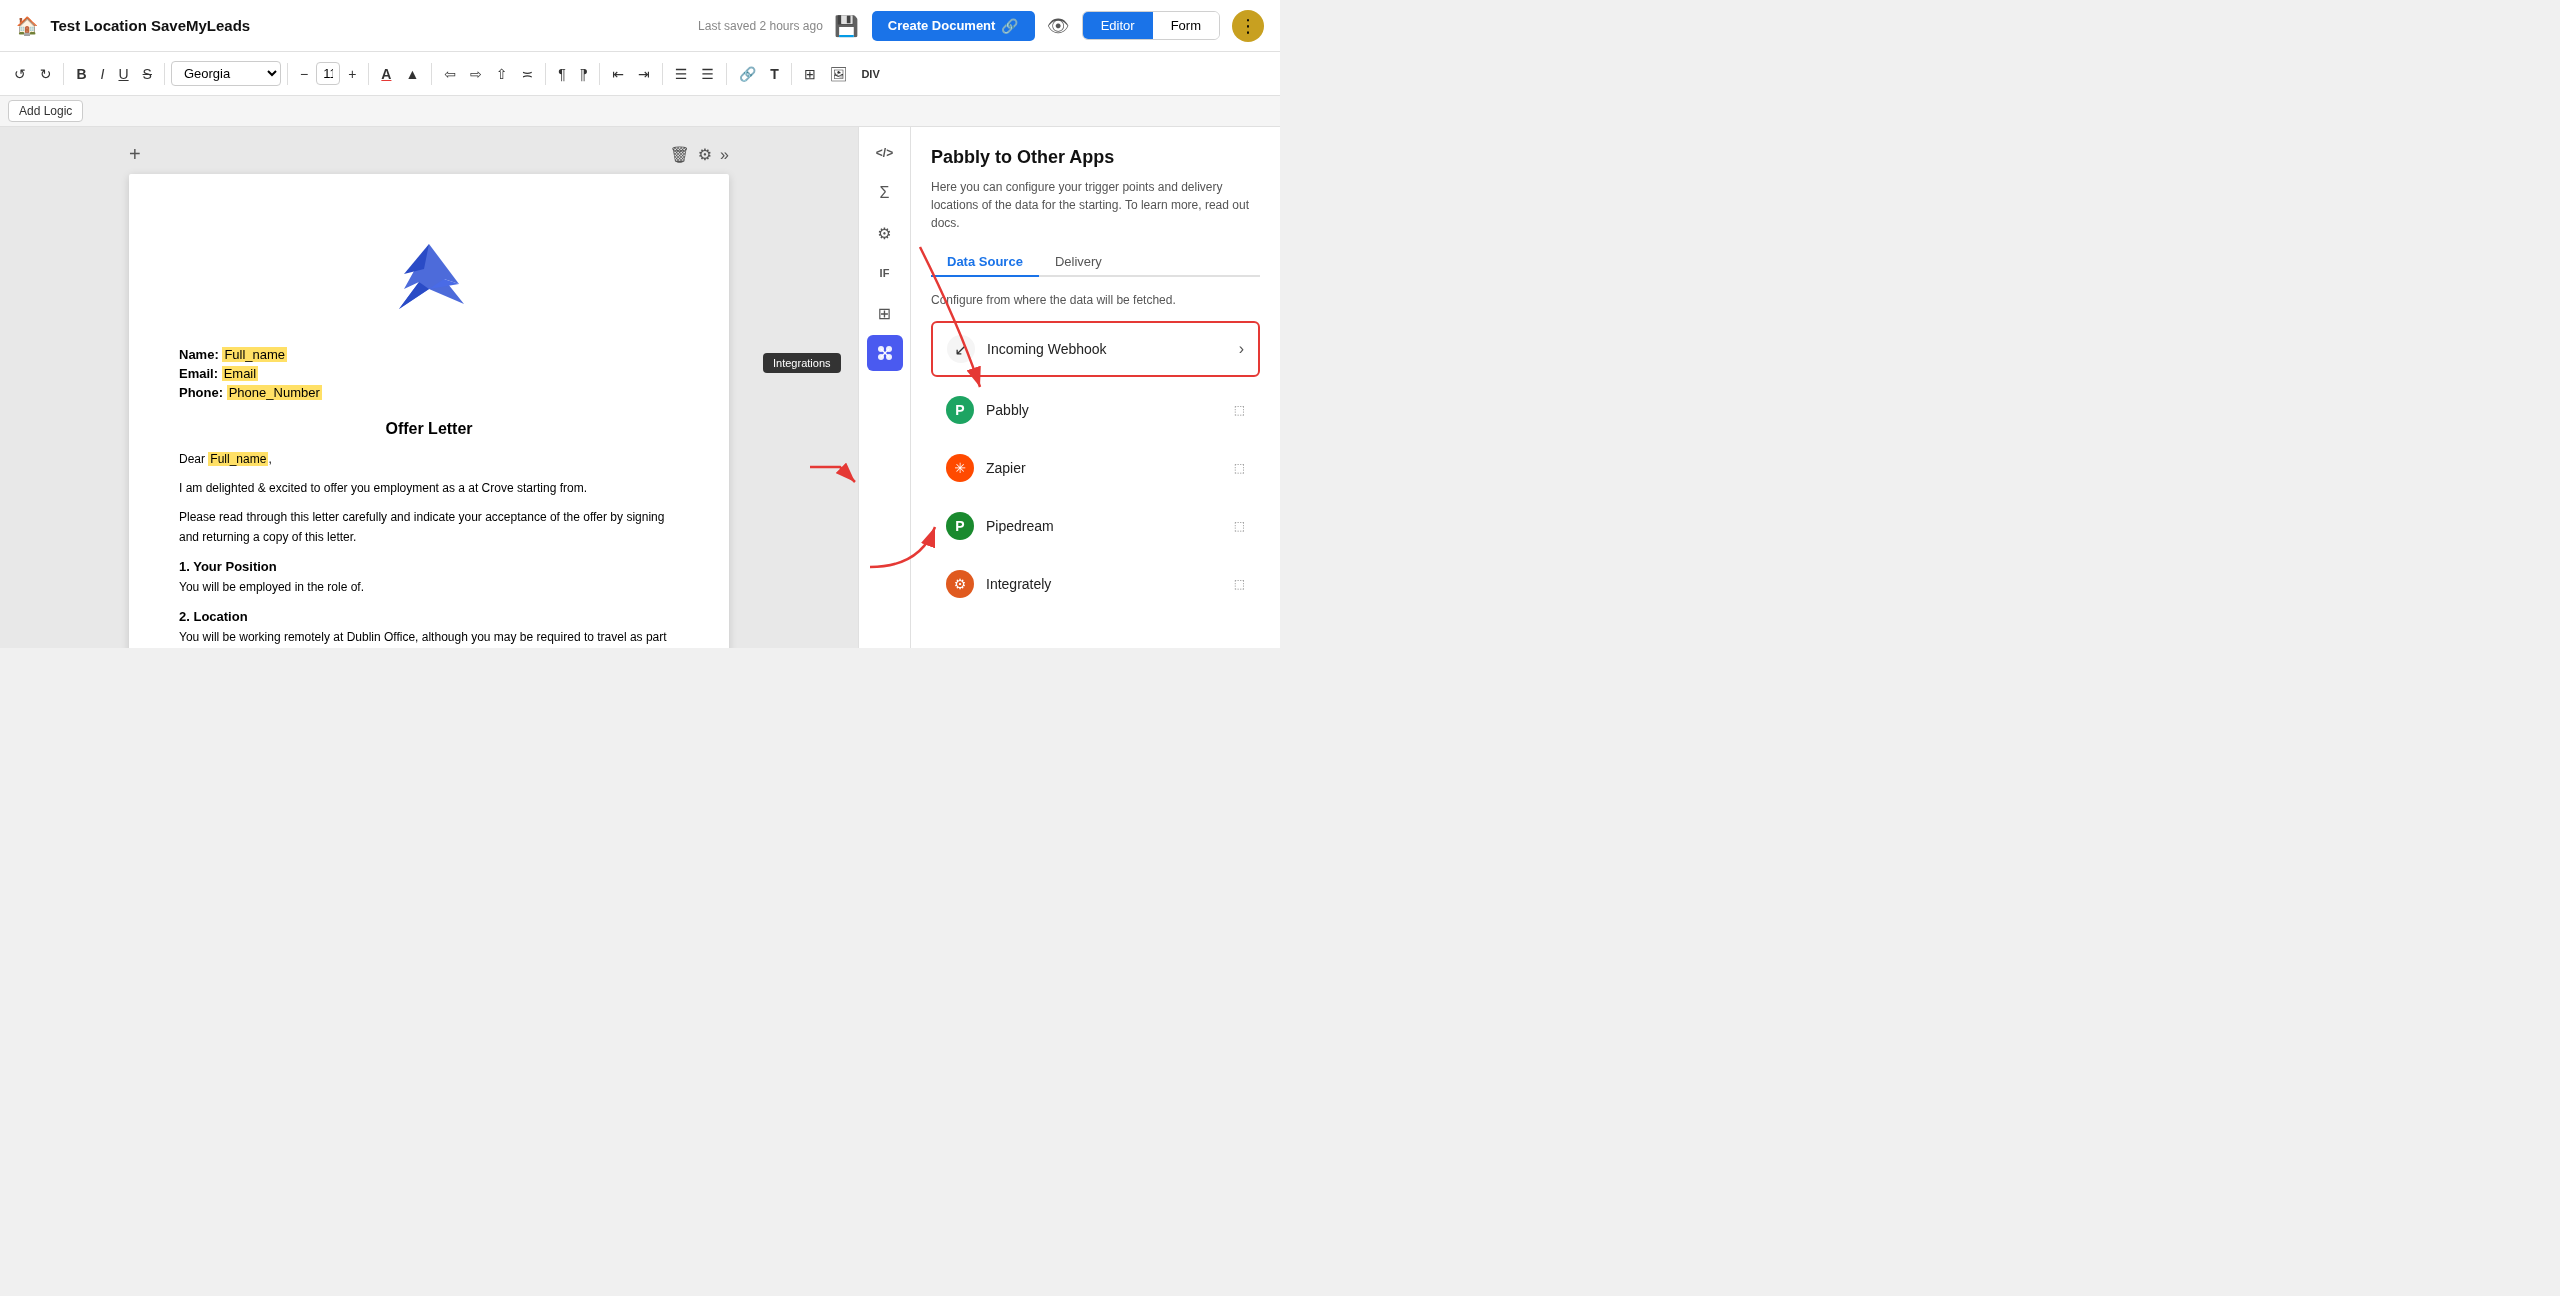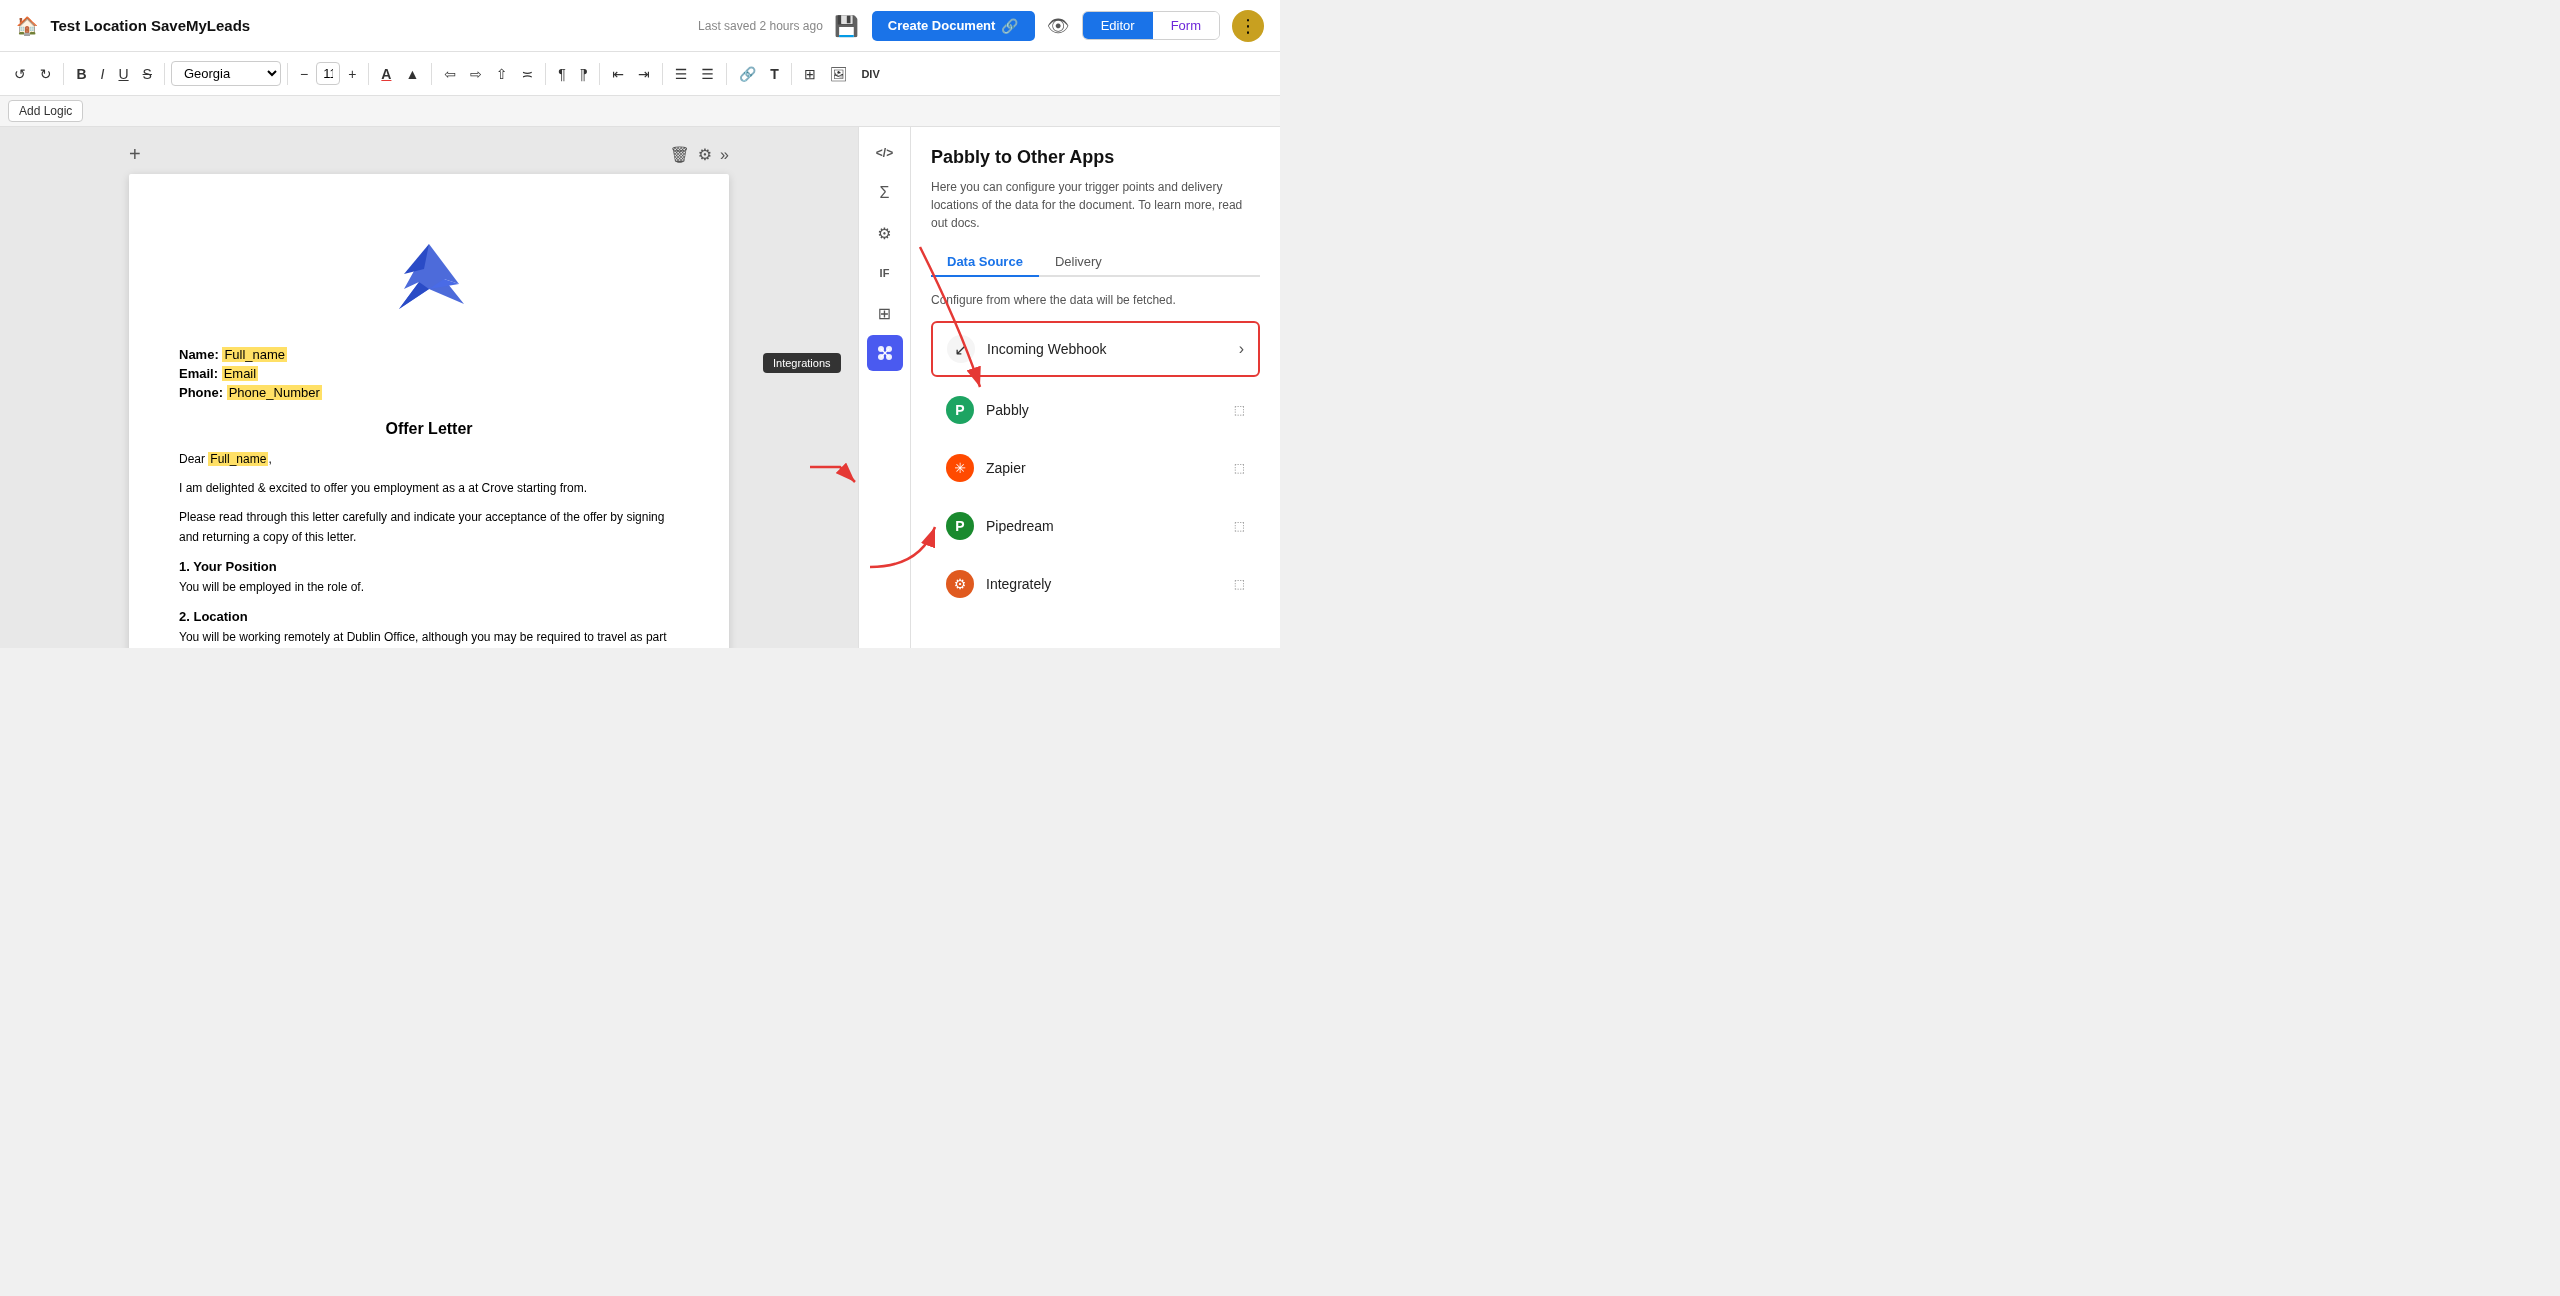--- a/index.html
+++ b/index.html
@@ -14,7 +14,7 @@
     .tab-group { display: flex; border: 1px solid #d0d0d0; border-radius: 6px; overflow: hidden; }
     .tab-group .tab-btn {
       padding: 6px 18px; border: none; background: #fff;
-      font-size: 13px; cursor: pointer; color: #6d28d9;
+      font-size: 13px; cursor: pointer; color: #000000;
     }
     .tab-group .tab-btn.active { background: #1a73e8; color: #fff; }
     .avatar-btn {

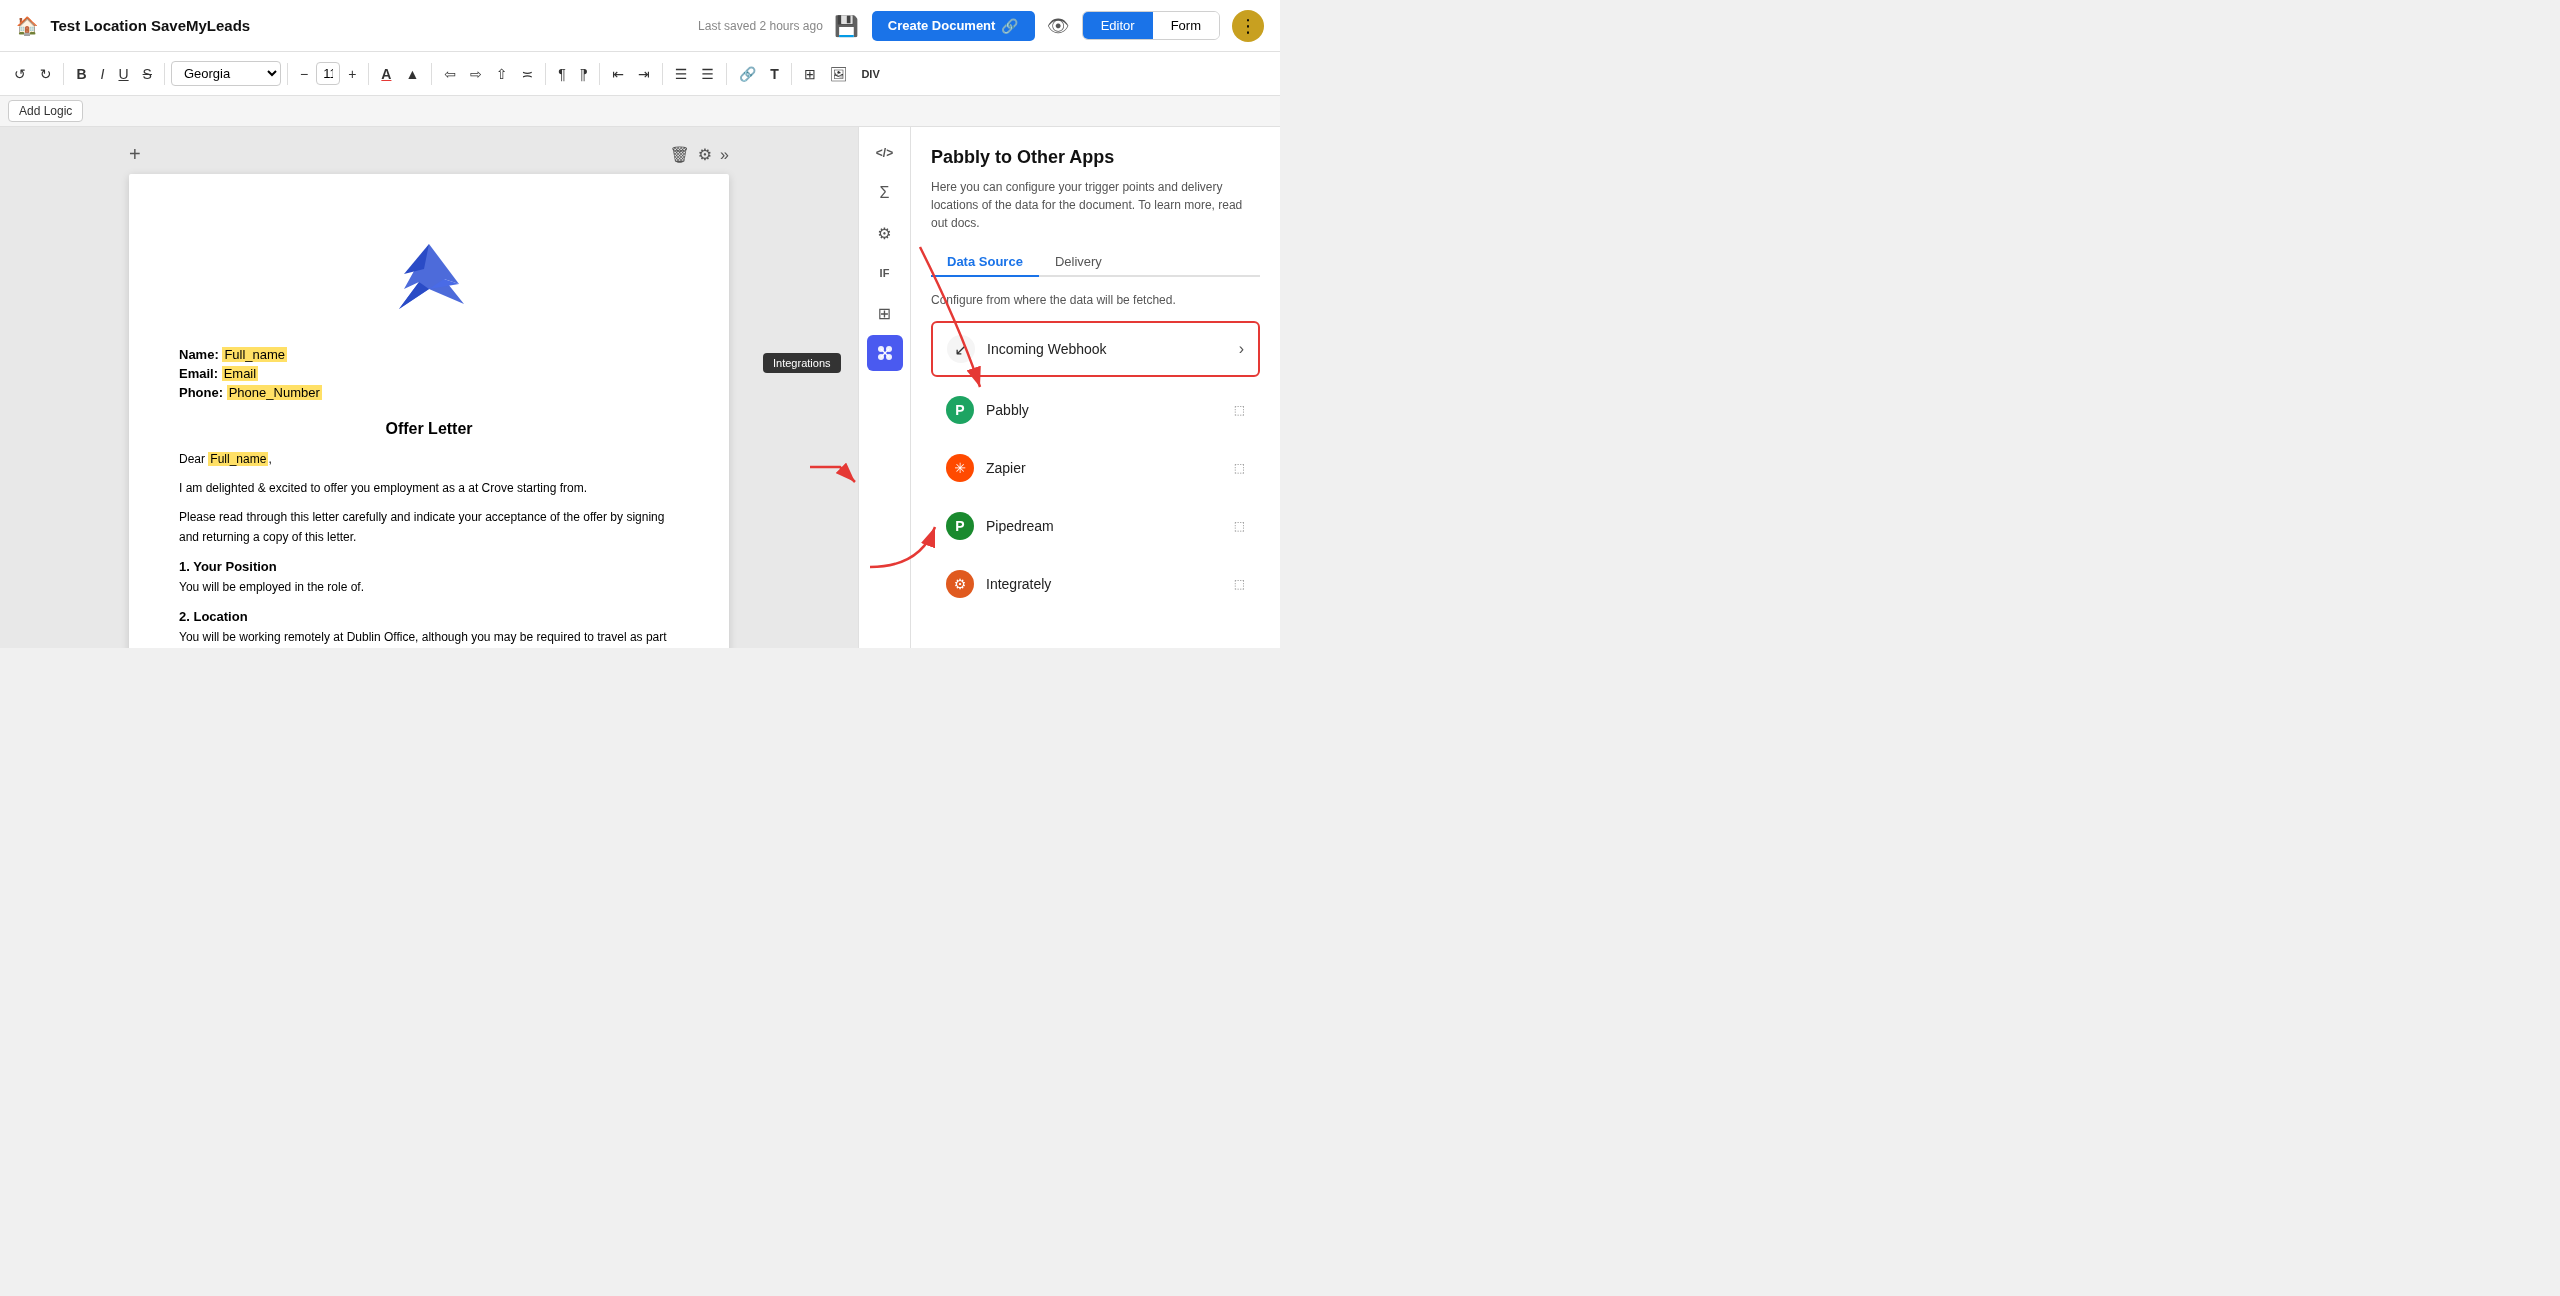--- a/index.html
+++ b/index.html
@@ -289,7 +289,7 @@
 
   <div class="right-panel">
     <h2 class="panel-title">Pabbly to Other Apps</h2>
-    <p class="panel-desc">Here you can configure your trigger points and delivery locations of the data for the document. To learn more, read out docs.</p>
+    <p class="panel-desc">Here you can configure your trigger points and delivery locations of the data for the starting. To learn more, read out docs.</p>
 
     <div class="ds-tabs">
       <button class="ds-tab active">Data Source</button>

